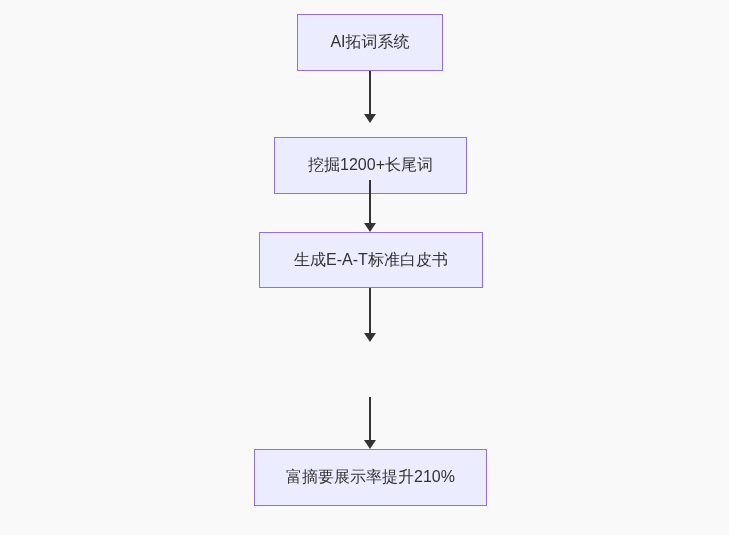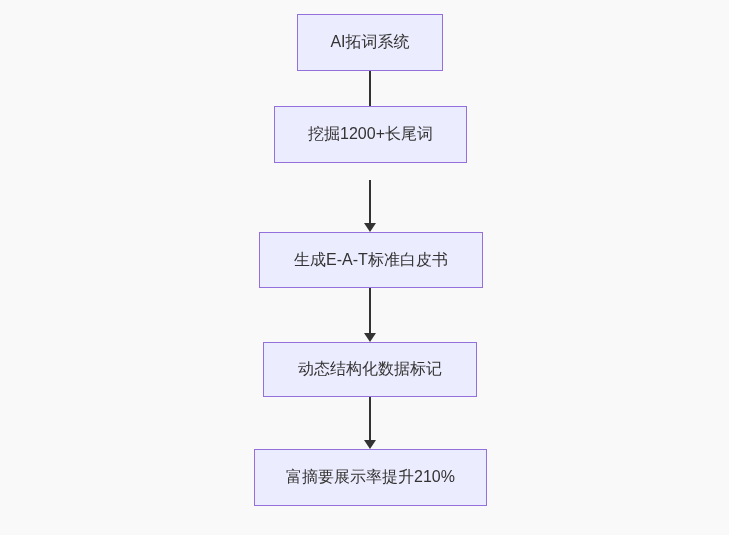--- a/index.html
+++ b/index.html
@@ -68,7 +68,7 @@
     <div class="edge-head"></div>
   </div>
 
-  <div class="node" style="left:274px; top:106px; width:193px; height:57px;align-items:center;">
+  <div class="node" style="left:274px; top:137px; width:193px; height:57px;align-items:center;">
     <span>挖掘1200+长尾词</span>
   </div>
 

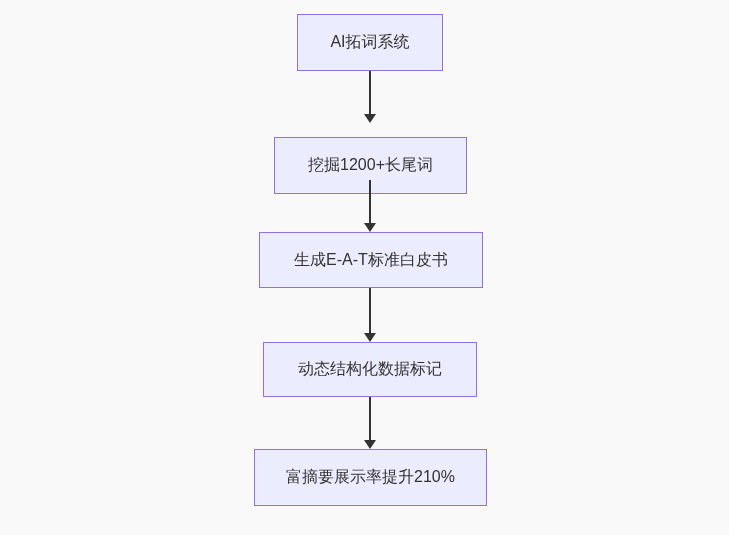--- a/index.html
+++ b/index.html
@@ -86,9 +86,6 @@
     <div class="edge-head"></div>
   </div>
 
-  <div class="node" style="left:263px; top:342px; width:214px; height:55px;">
-    <span>动态结构化数据标记</span>
-  </div>
 
   <div class="edge" style="left:370px; top:397px; height:52px;">
     <div class="edge-line"></div>

